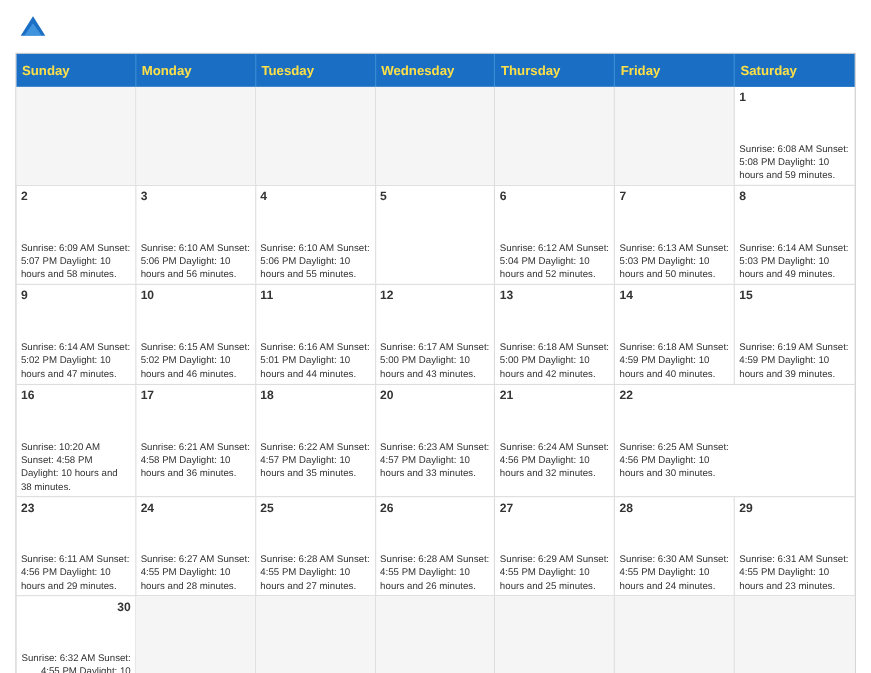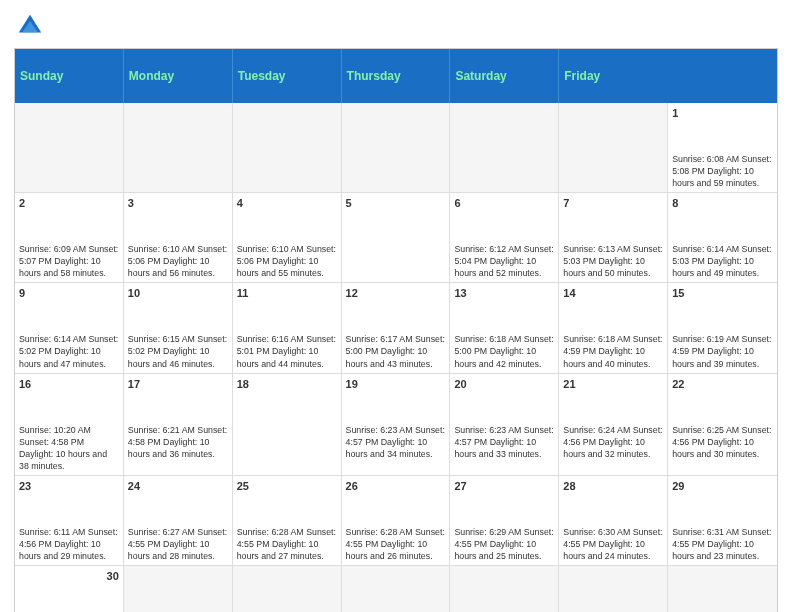--- a/index.html
+++ b/index.html
@@ -64,10 +64,10 @@
       background: #1a6fc4;
     }
     .cal-header-cell {
-      color: #86efac;
+      color: #fde047;
       font-size: 12px;
       font-weight: bold;
-      padding: 20px 5px;
+      padding: 8px 5px;
       text-align: left;
       border-right: 1px solid #3a8fd4;
     }

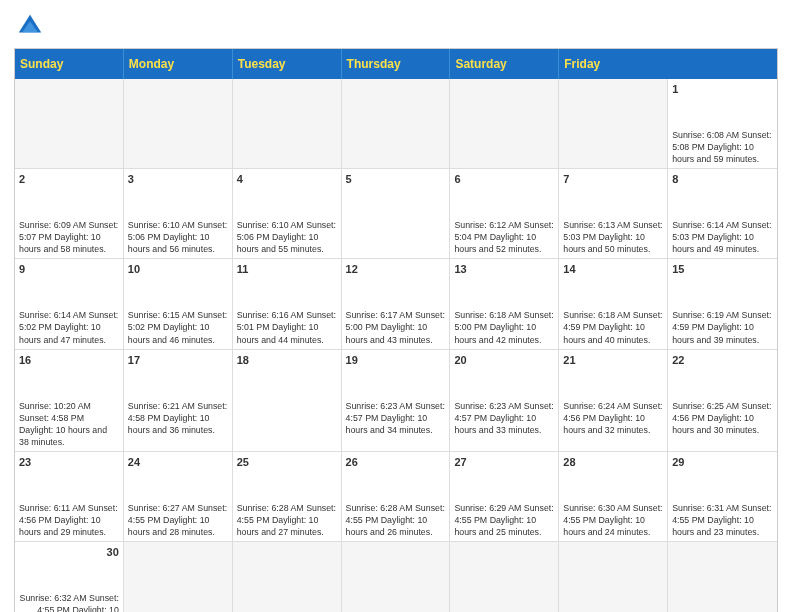--- a/index.html
+++ b/index.html
@@ -138,6 +138,7 @@
     <div class="cal-header-cell">Sunday</div>
         <div class="cal-header-cell">Monday</div>
         <div class="cal-header-cell">Tuesday</div>
+        <div class="cal-header-cell">Wednesday</div>
         <div class="cal-header-cell">Thursday</div>
         <div class="cal-header-cell">Saturday</div>
         <div class="cal-header-cell">Friday</div>

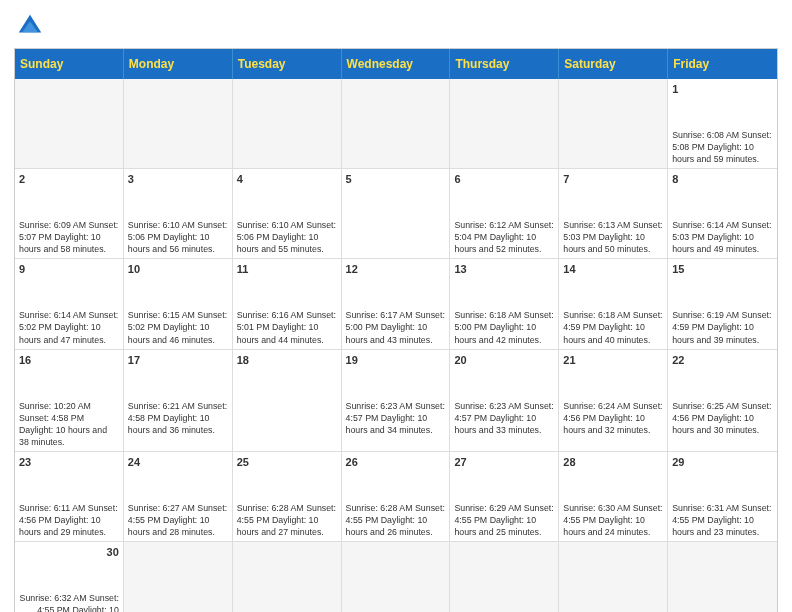--- a/index.html
+++ b/index.html
@@ -140,8 +140,8 @@
         <div class="cal-header-cell">Tuesday</div>
         <div class="cal-header-cell">Wednesday</div>
         <div class="cal-header-cell">Thursday</div>
+        <div class="cal-header-cell">Friday</div>
         <div class="cal-header-cell">Saturday</div>
-        <div class="cal-header-cell">Friday</div>
       </div>
     <div class="cal-body">
     <div class="cal-row">

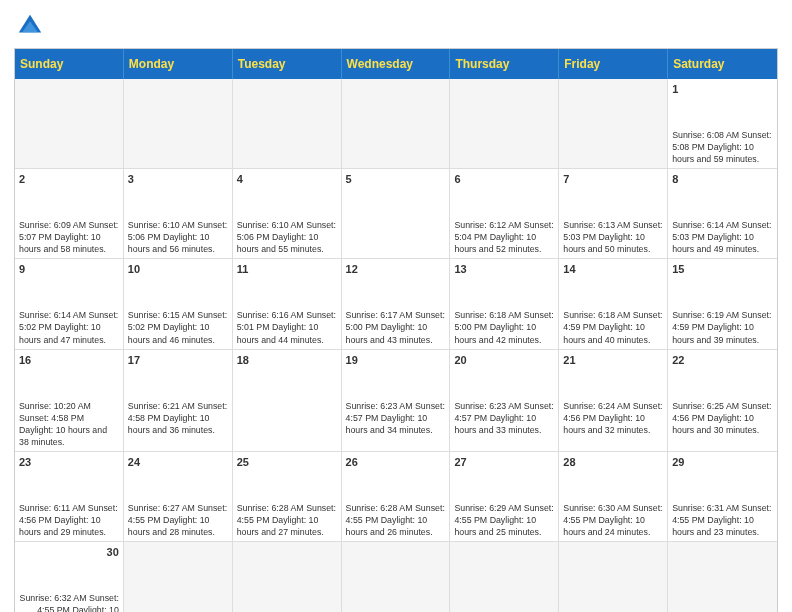--- a/index.html
+++ b/index.html
@@ -260,12 +260,6 @@
             <span class="day-num">18</span>
           </div>
           <div class="cal-cell">
-            <span class="day-num">19</span>
-            <div class="cell-info">Sunrise: 6:23 AM
-Sunset: 4:57 PM
-Daylight: 10 hours and 34 minutes.</div>
-          </div>
-          <div class="cal-cell">
             <span class="day-num">20</span>
             <div class="cell-info">Sunrise: 6:23 AM
 Sunset: 4:57 PM

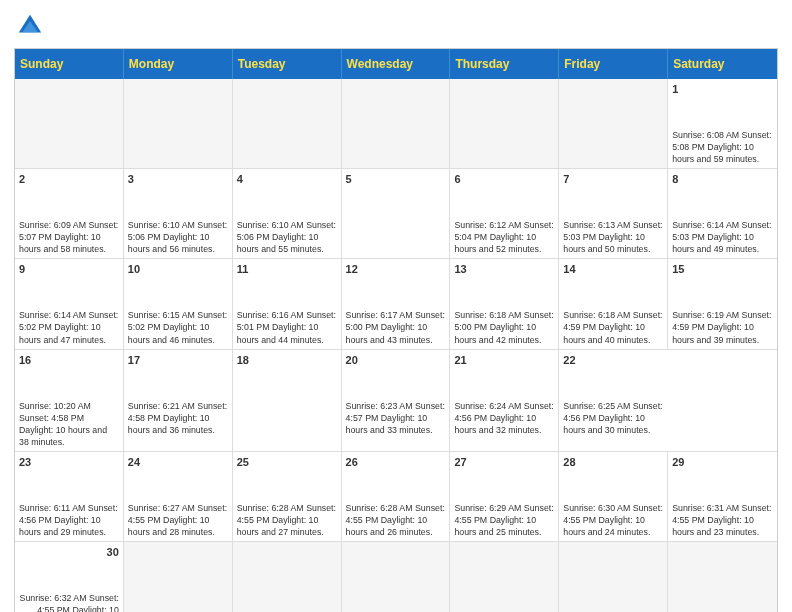--- a/index.html
+++ b/index.html
@@ -258,6 +258,9 @@
           </div>
           <div class="cal-cell">
             <span class="day-num">18</span>
+            <div class="cell-info">Sunrise: 6:22 AM
+Sunset: 4:57 PM
+Daylight: 10 hours and 35 minutes.</div>
           </div>
           <div class="cal-cell">
             <span class="day-num">20</span>

